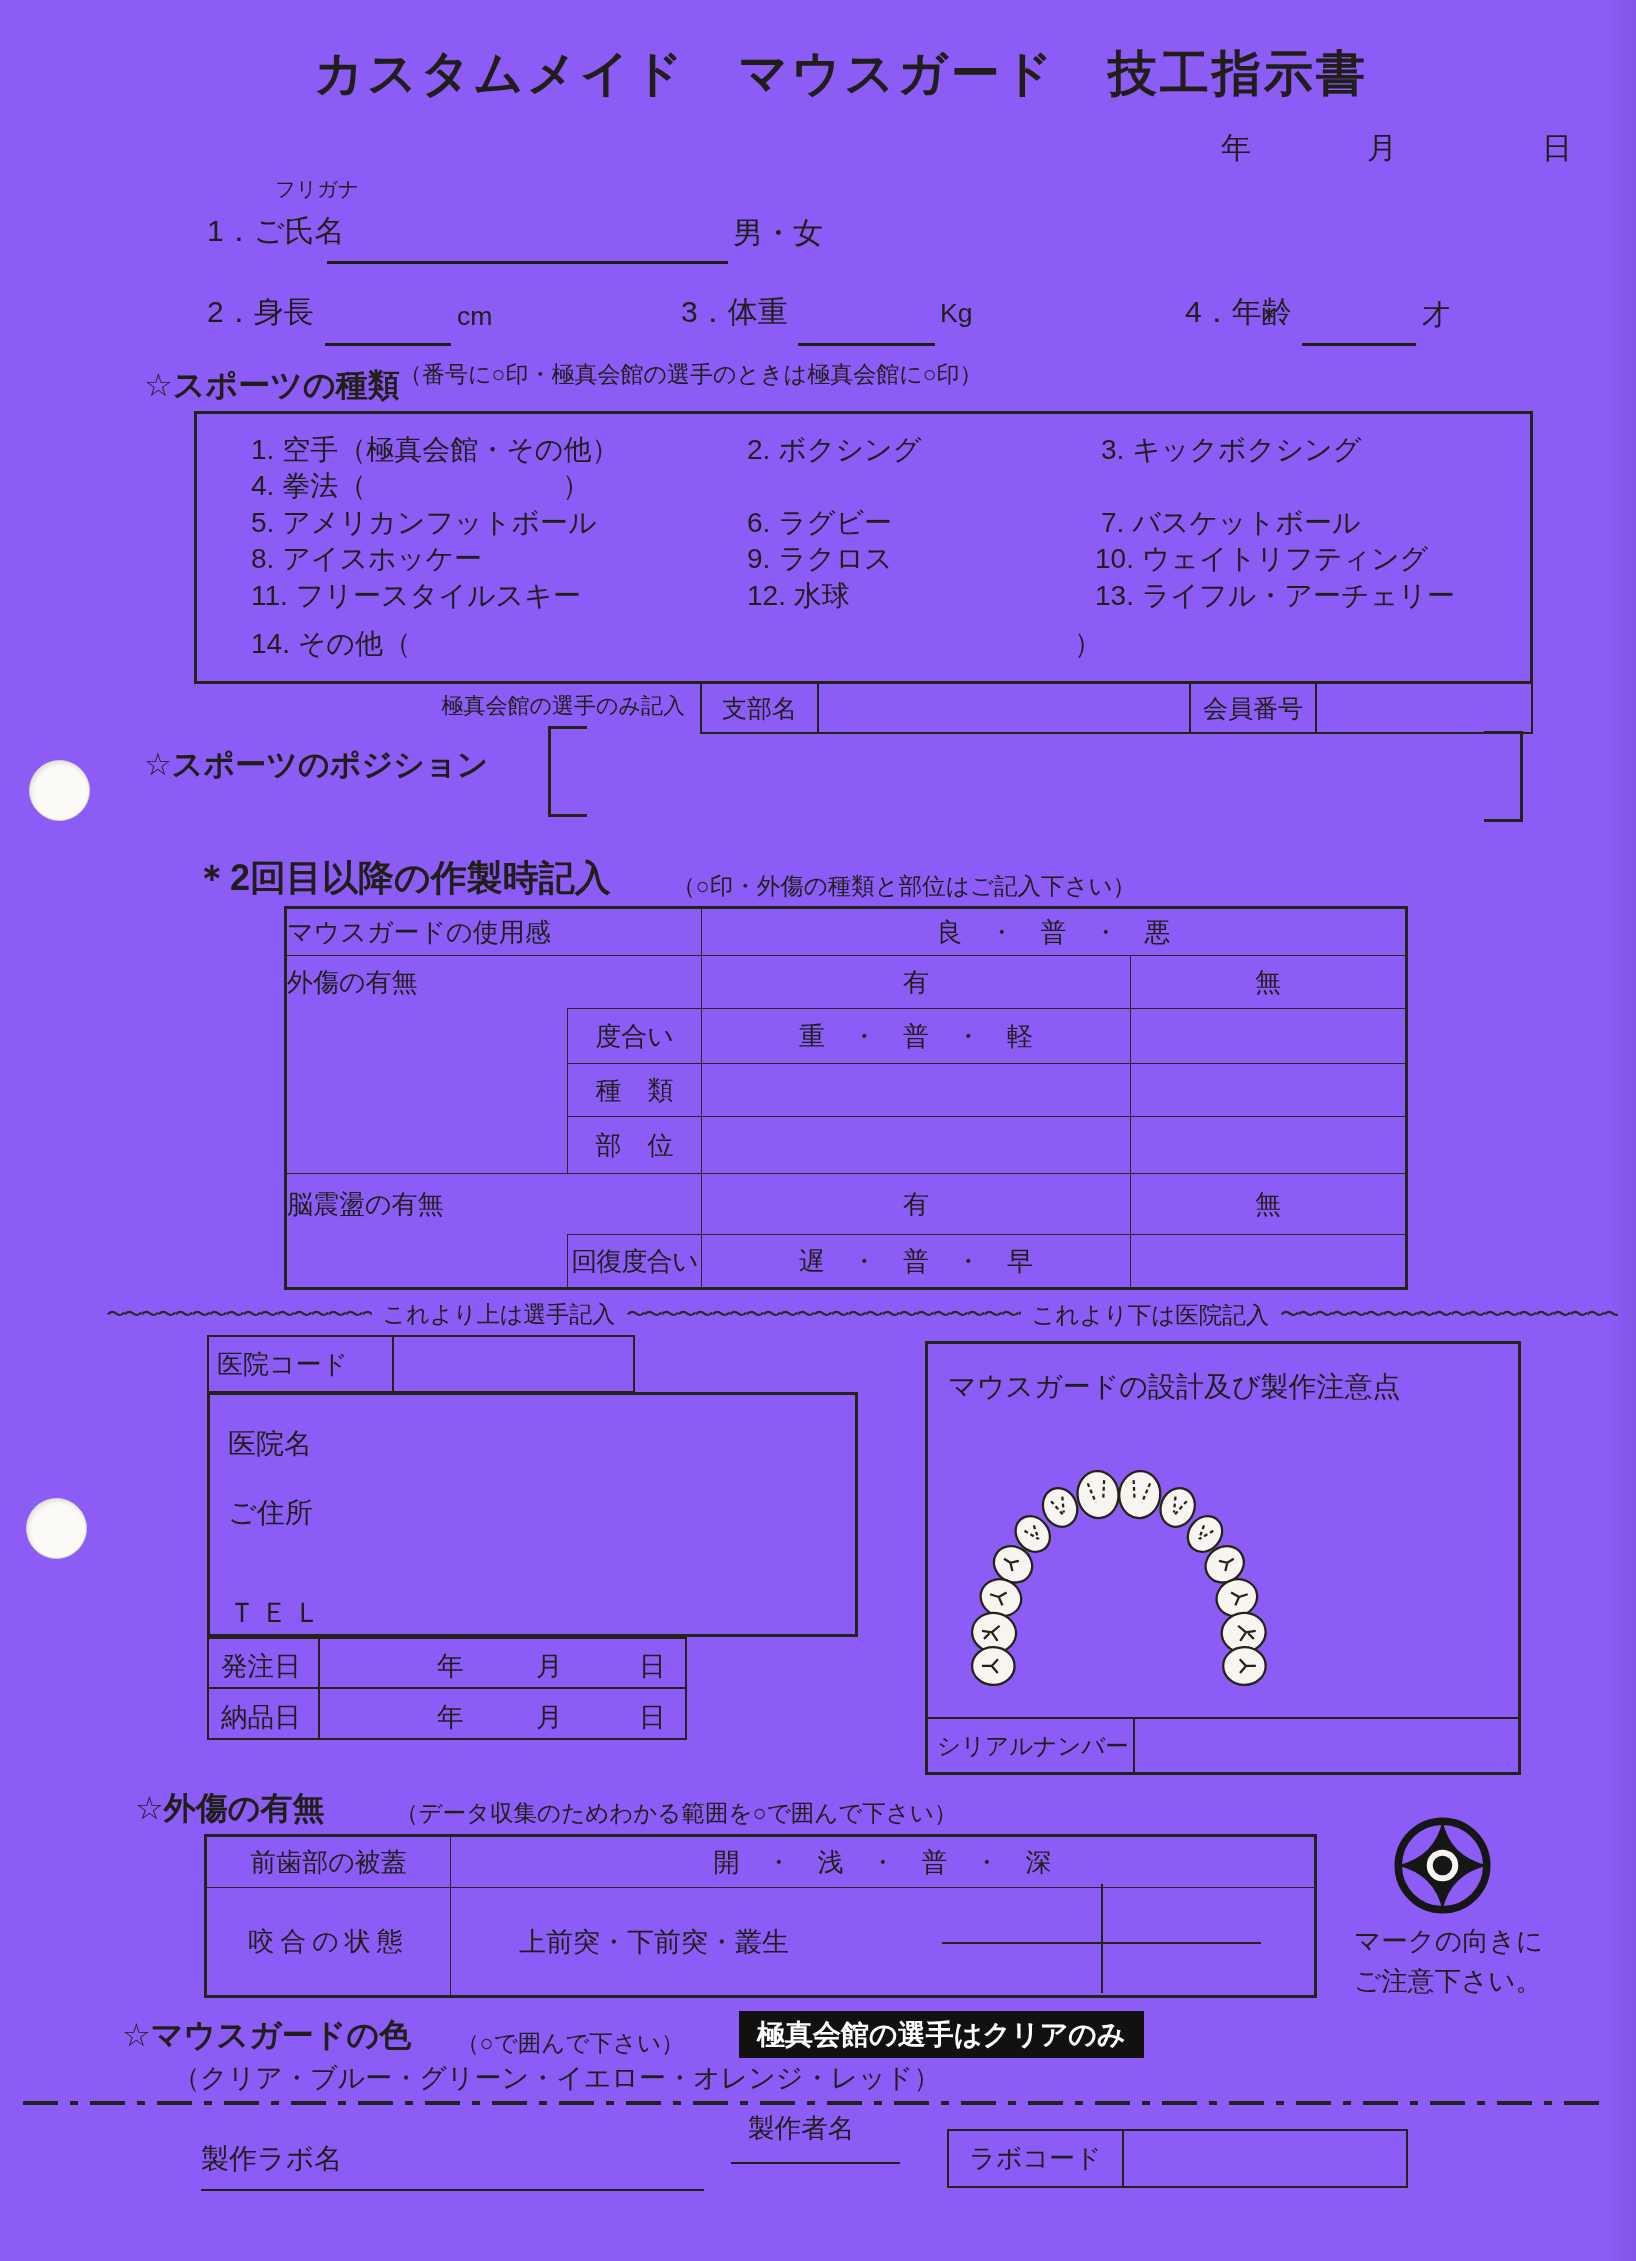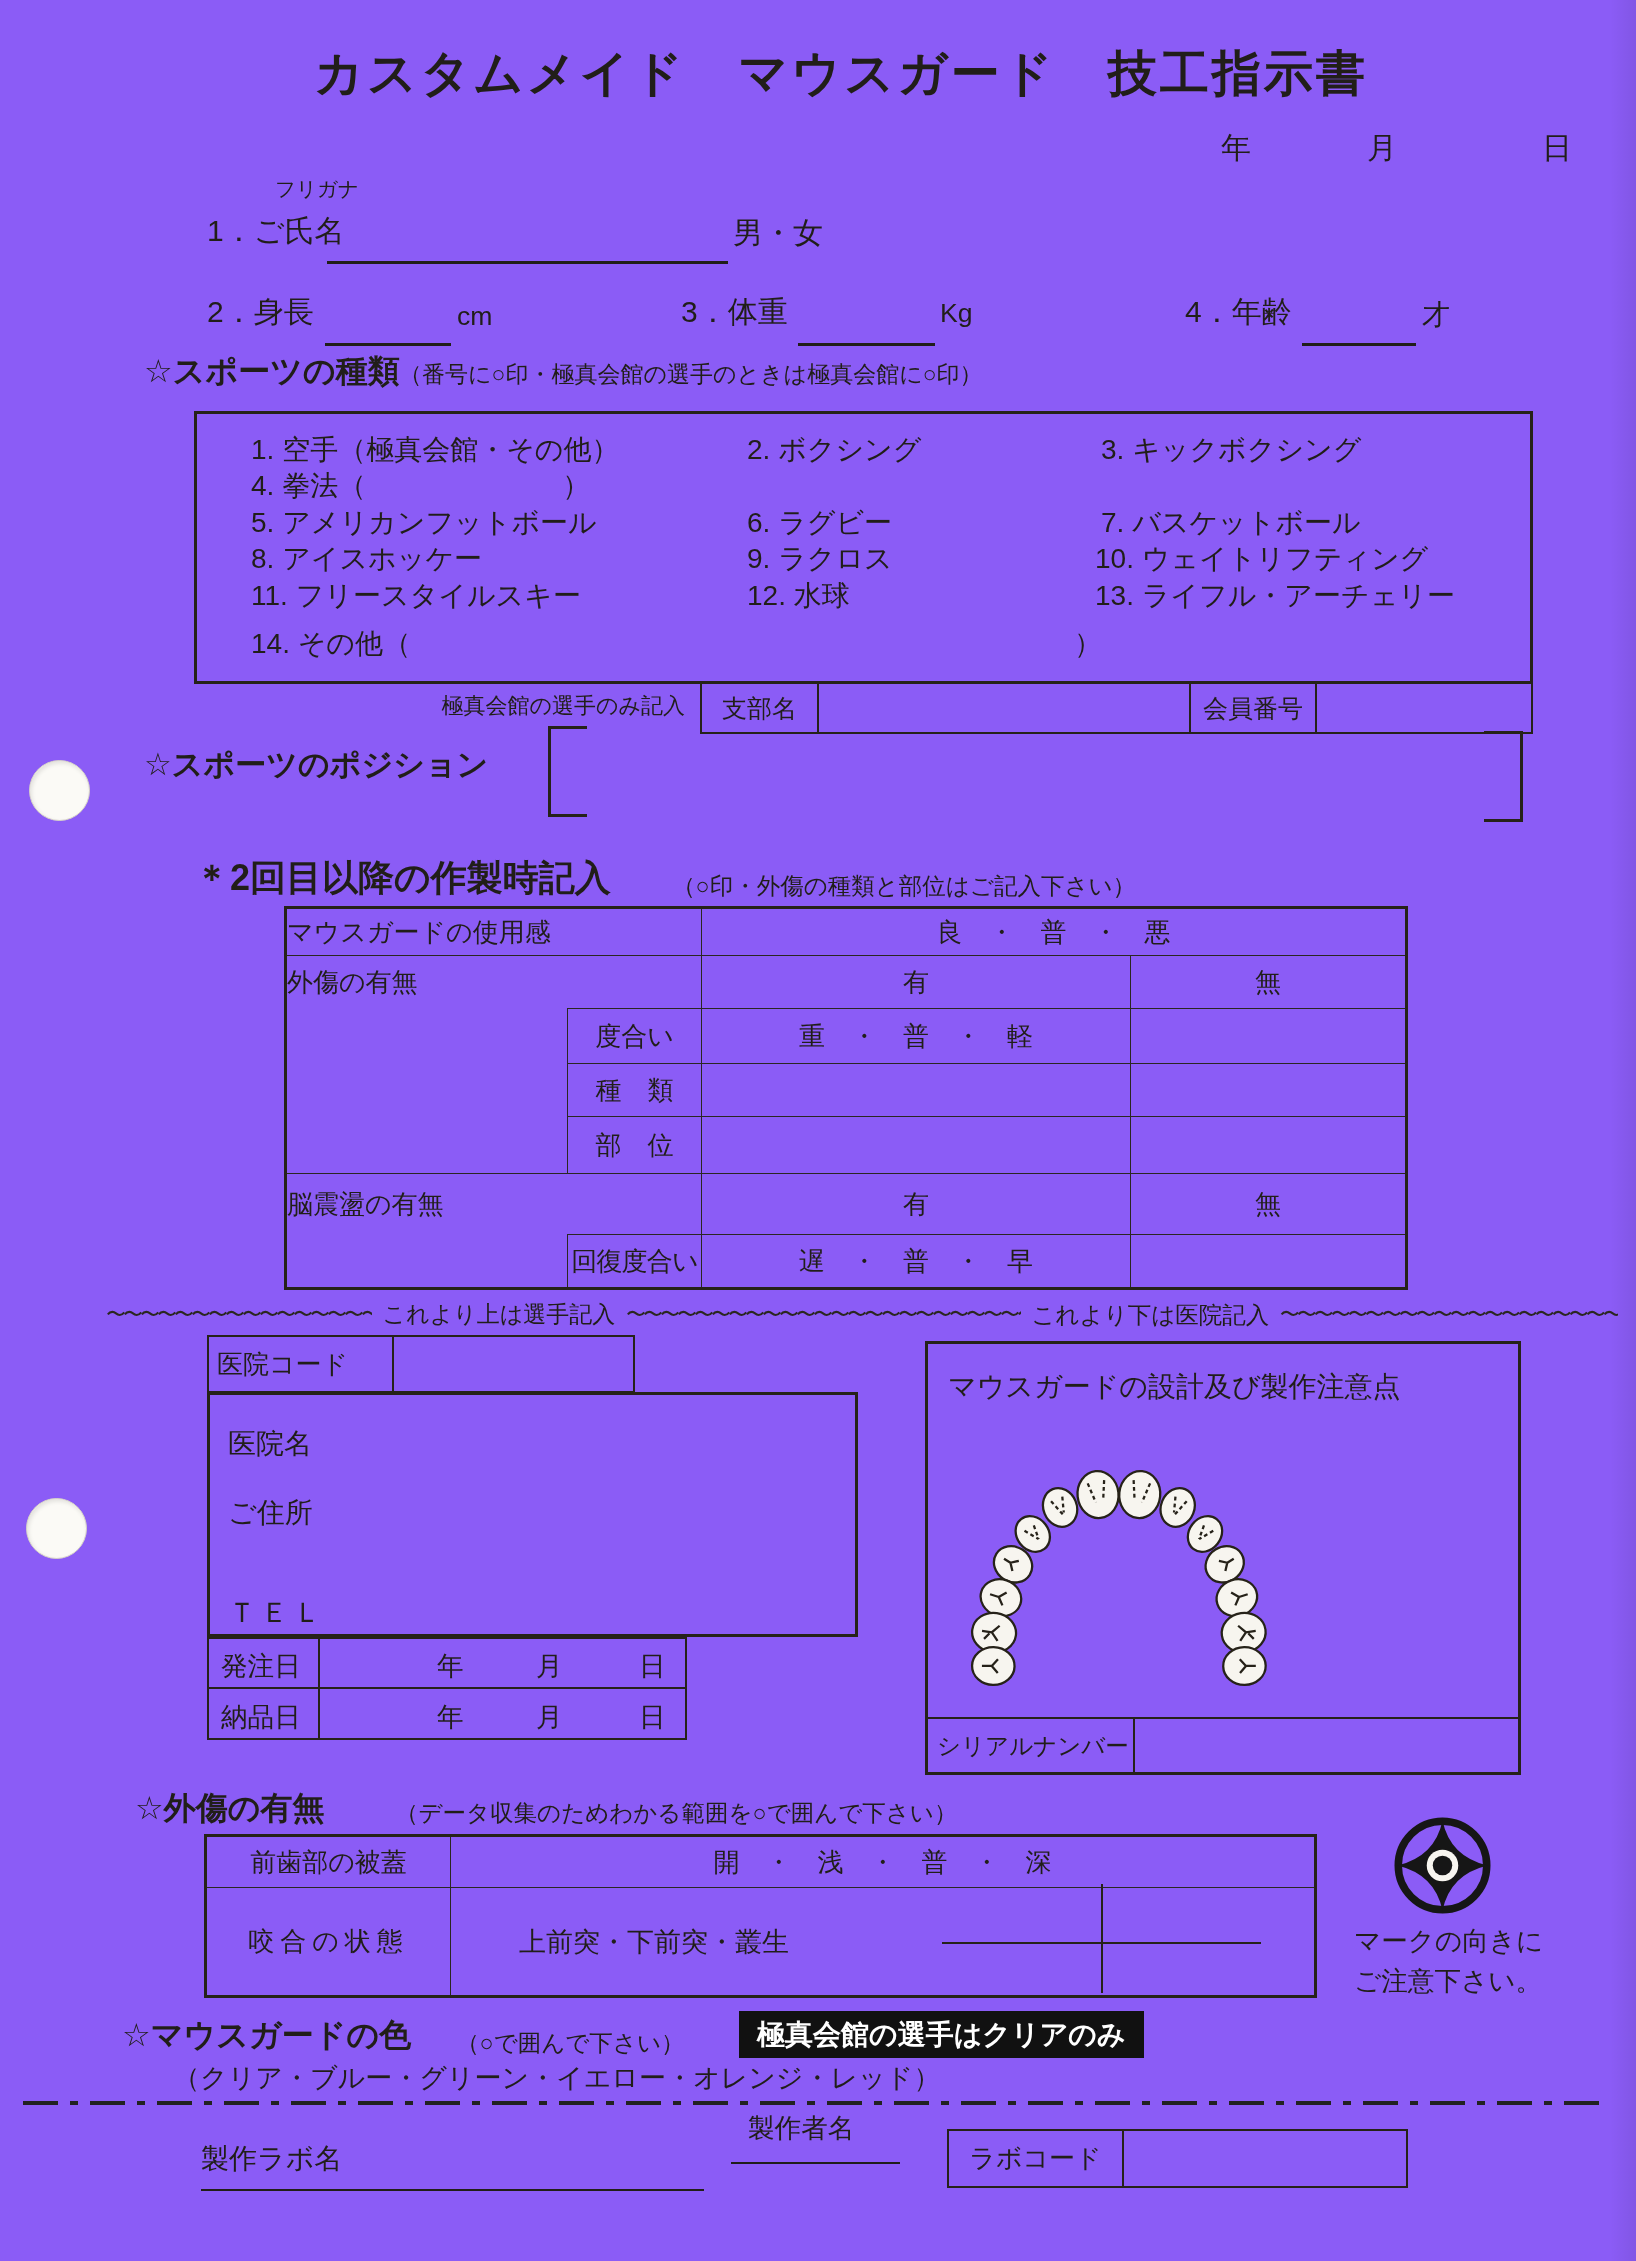--- a/index.html
+++ b/index.html
@@ -81,7 +81,7 @@
   <div class="abs uline" style="left:1302px; top:343px; width:114px;"></div>
   <div class="abs body-t" style="left:1422px; top:296px; font-size:28px;">才</div>
 
-  <div class="abs h-star" style="left:144px; top:350px;">☆スポーツの種類</div>
+  <div class="abs h-star" style="left:144px; top:364px;">☆スポーツの種類</div>
   <div class="abs note" style="left:399px; top:359px;">（番号に○印・極真会館の選手のときは極真会館に○印）</div>
 
   <div class="abs box" style="left:194px; top:411px; width:1339px; height:273px;">

